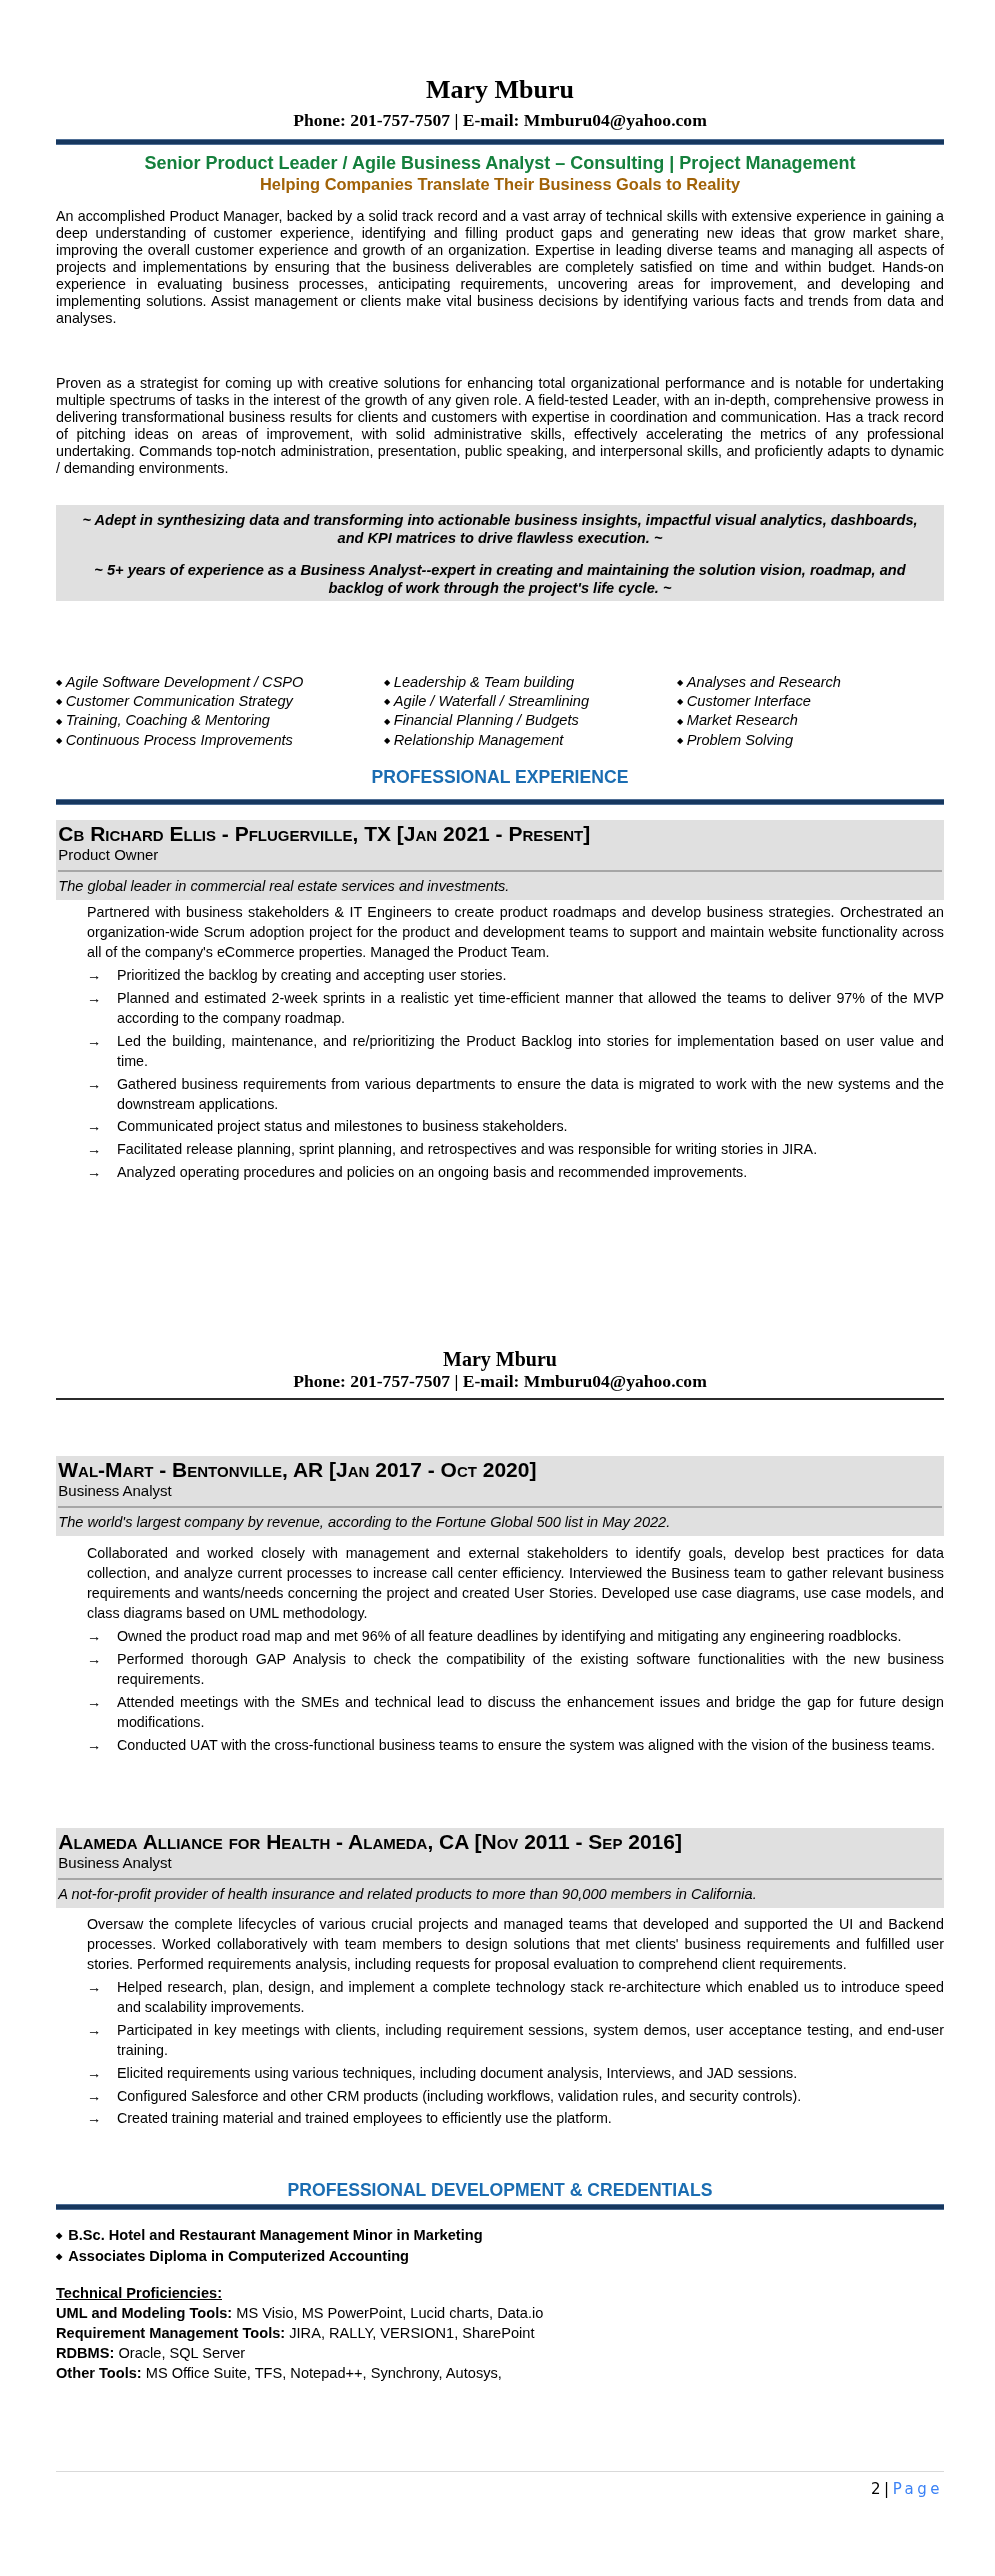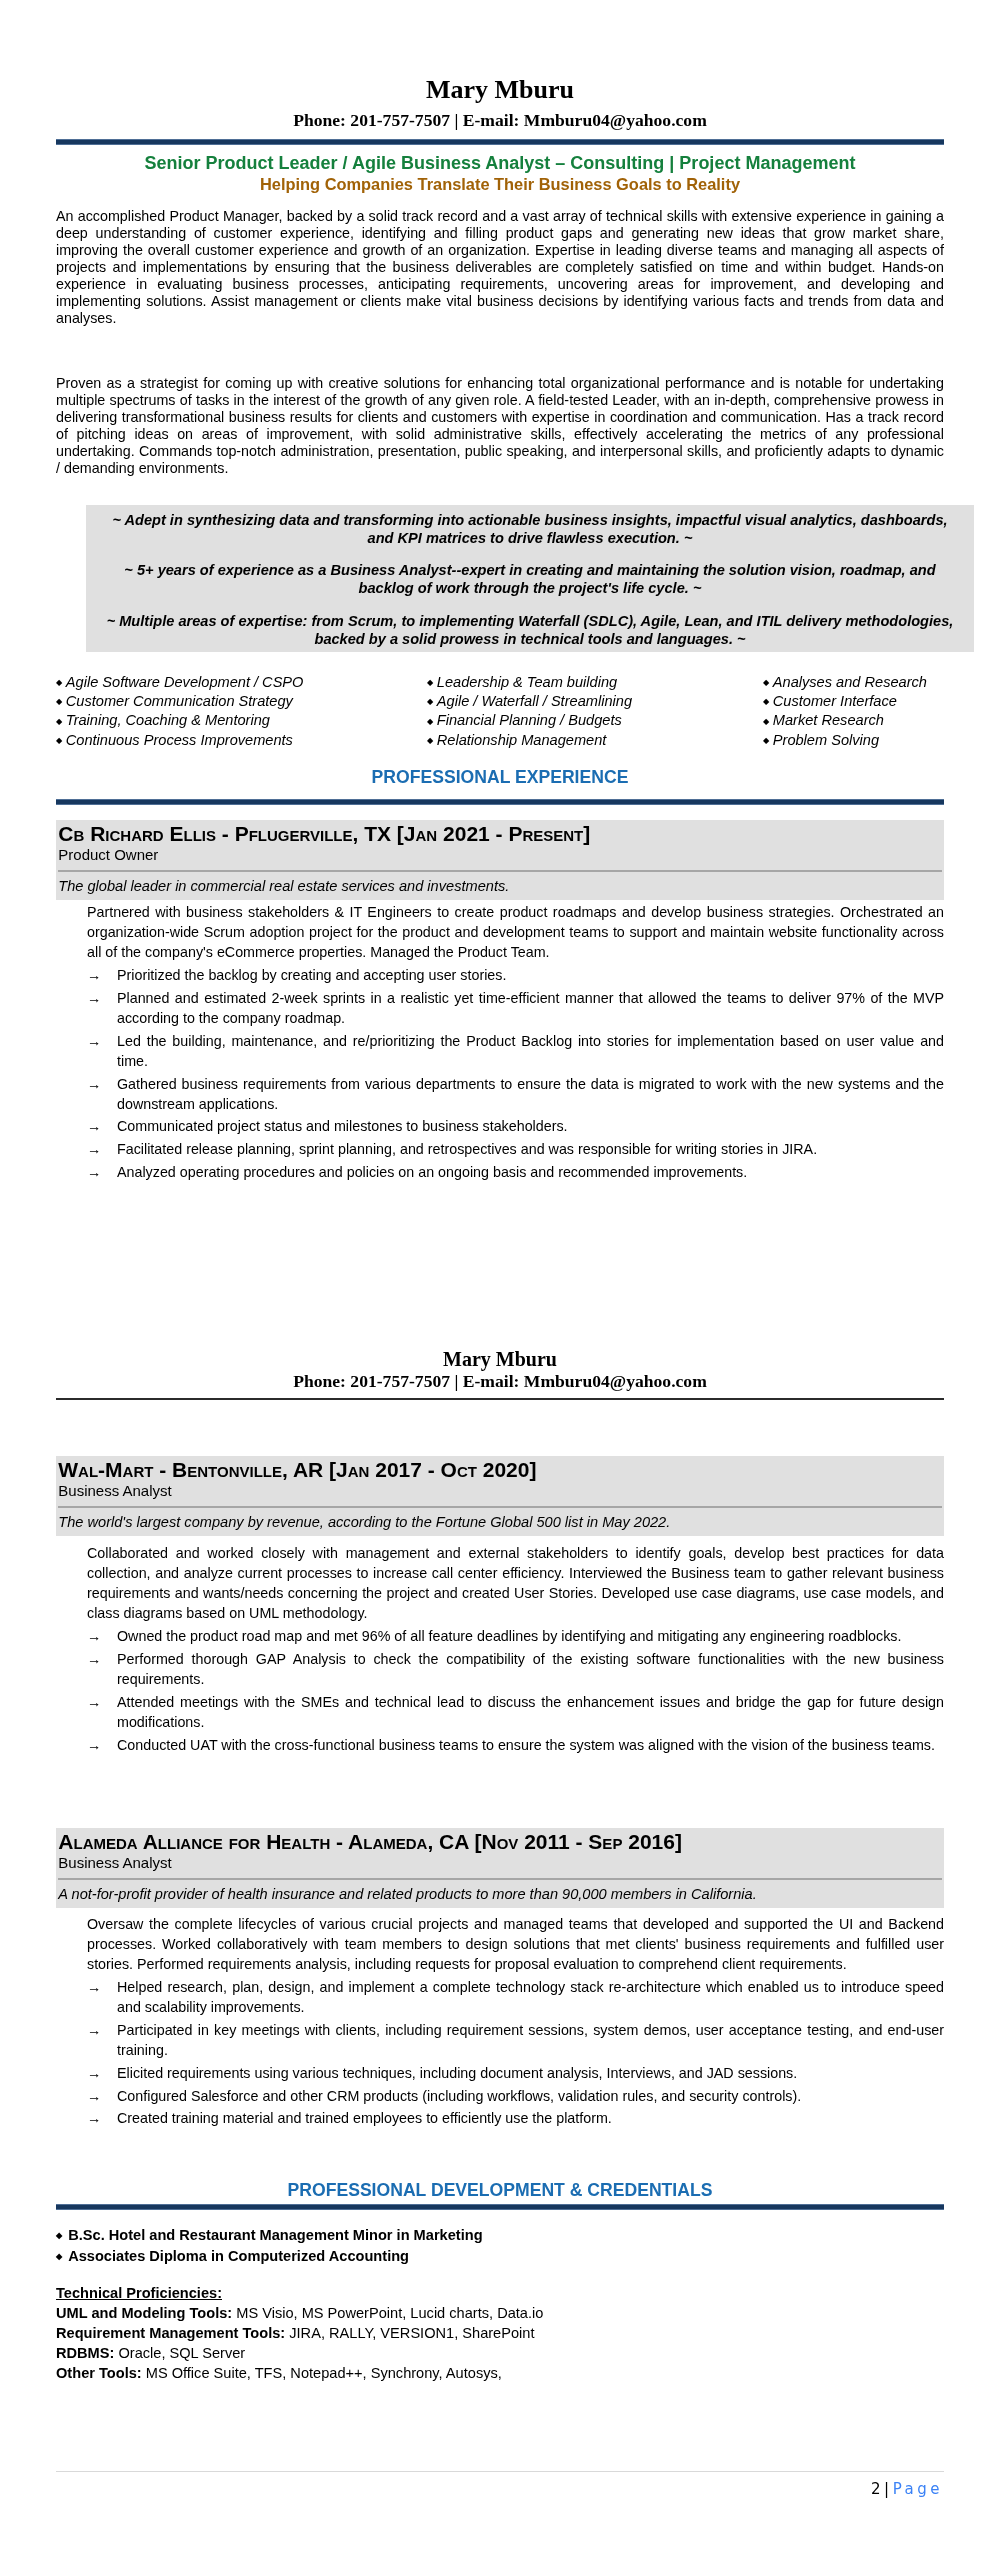--- a/index.html
+++ b/index.html
@@ -17,7 +17,7 @@
   .tagline { font-size: 16.4px; font-weight: bold; color: #a16207; line-height: 20px; }
   .para { left: 56px; width: 888px; font-size: 14.3px; line-height: 17px; text-align: justify; }
   .callout { left: 56px; width: 888px; background: #e0e0e0; text-align: center;
-             font-size: 14.6px; font-weight: bold; font-style: italic; line-height: 18px; margin-left: 30px; }
+             font-size: 14.6px; font-weight: bold; font-style: italic; line-height: 18px; }
   .callout p { margin: 0; padding: 0 17.6px; }
   .callout p + p { margin-top: 14.6px; }
   .skills { left: 56px; width: 888px; display: grid; grid-template-columns: 328px 293px 1fr;

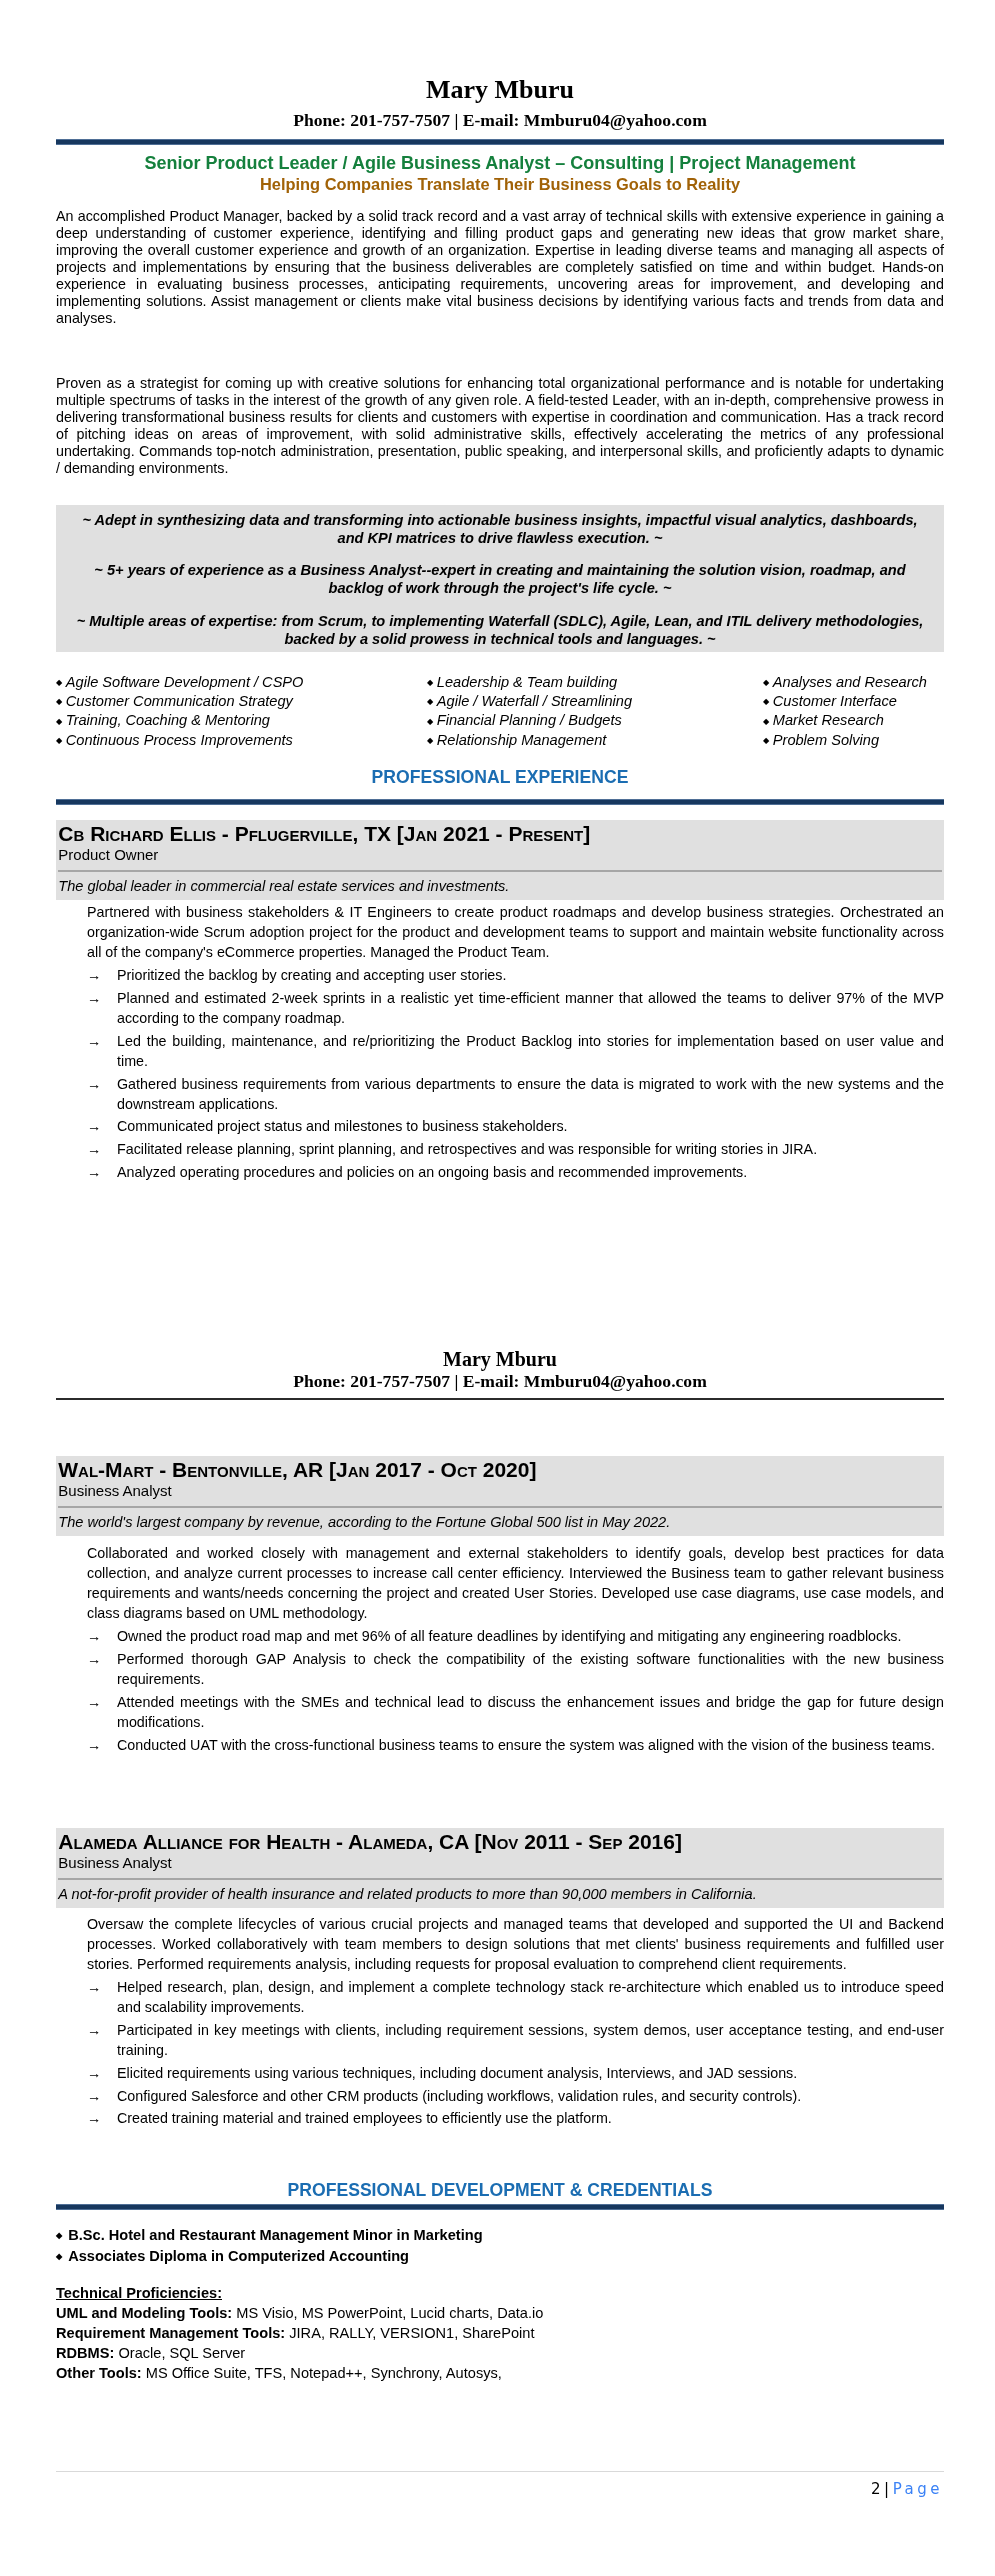--- a/index.html
+++ b/index.html
@@ -59,7 +59,6 @@
 <div class="abs callout" style="top:505px; padding:5.9px 0 3.5px;">
   <p>~ Adept in synthesizing data and transforming into actionable business insights, impactful visual analytics, dashboards, and KPI matrices to drive flawless execution. ~</p>
   <p>~ 5+ years of experience as a Business Analyst--expert in creating and maintaining the solution vision, roadmap, and backlog of work through the project's life cycle. ~</p>
-  <p>~ Multiple areas of expertise: from Scrum, to implementing Waterfall (SDLC), Agile, Lean, and ITIL delivery methodologies, backed by a solid prowess in technical tools and languages. ~</p>
 </div>
 
 <div class="abs skills" style="top:673px">

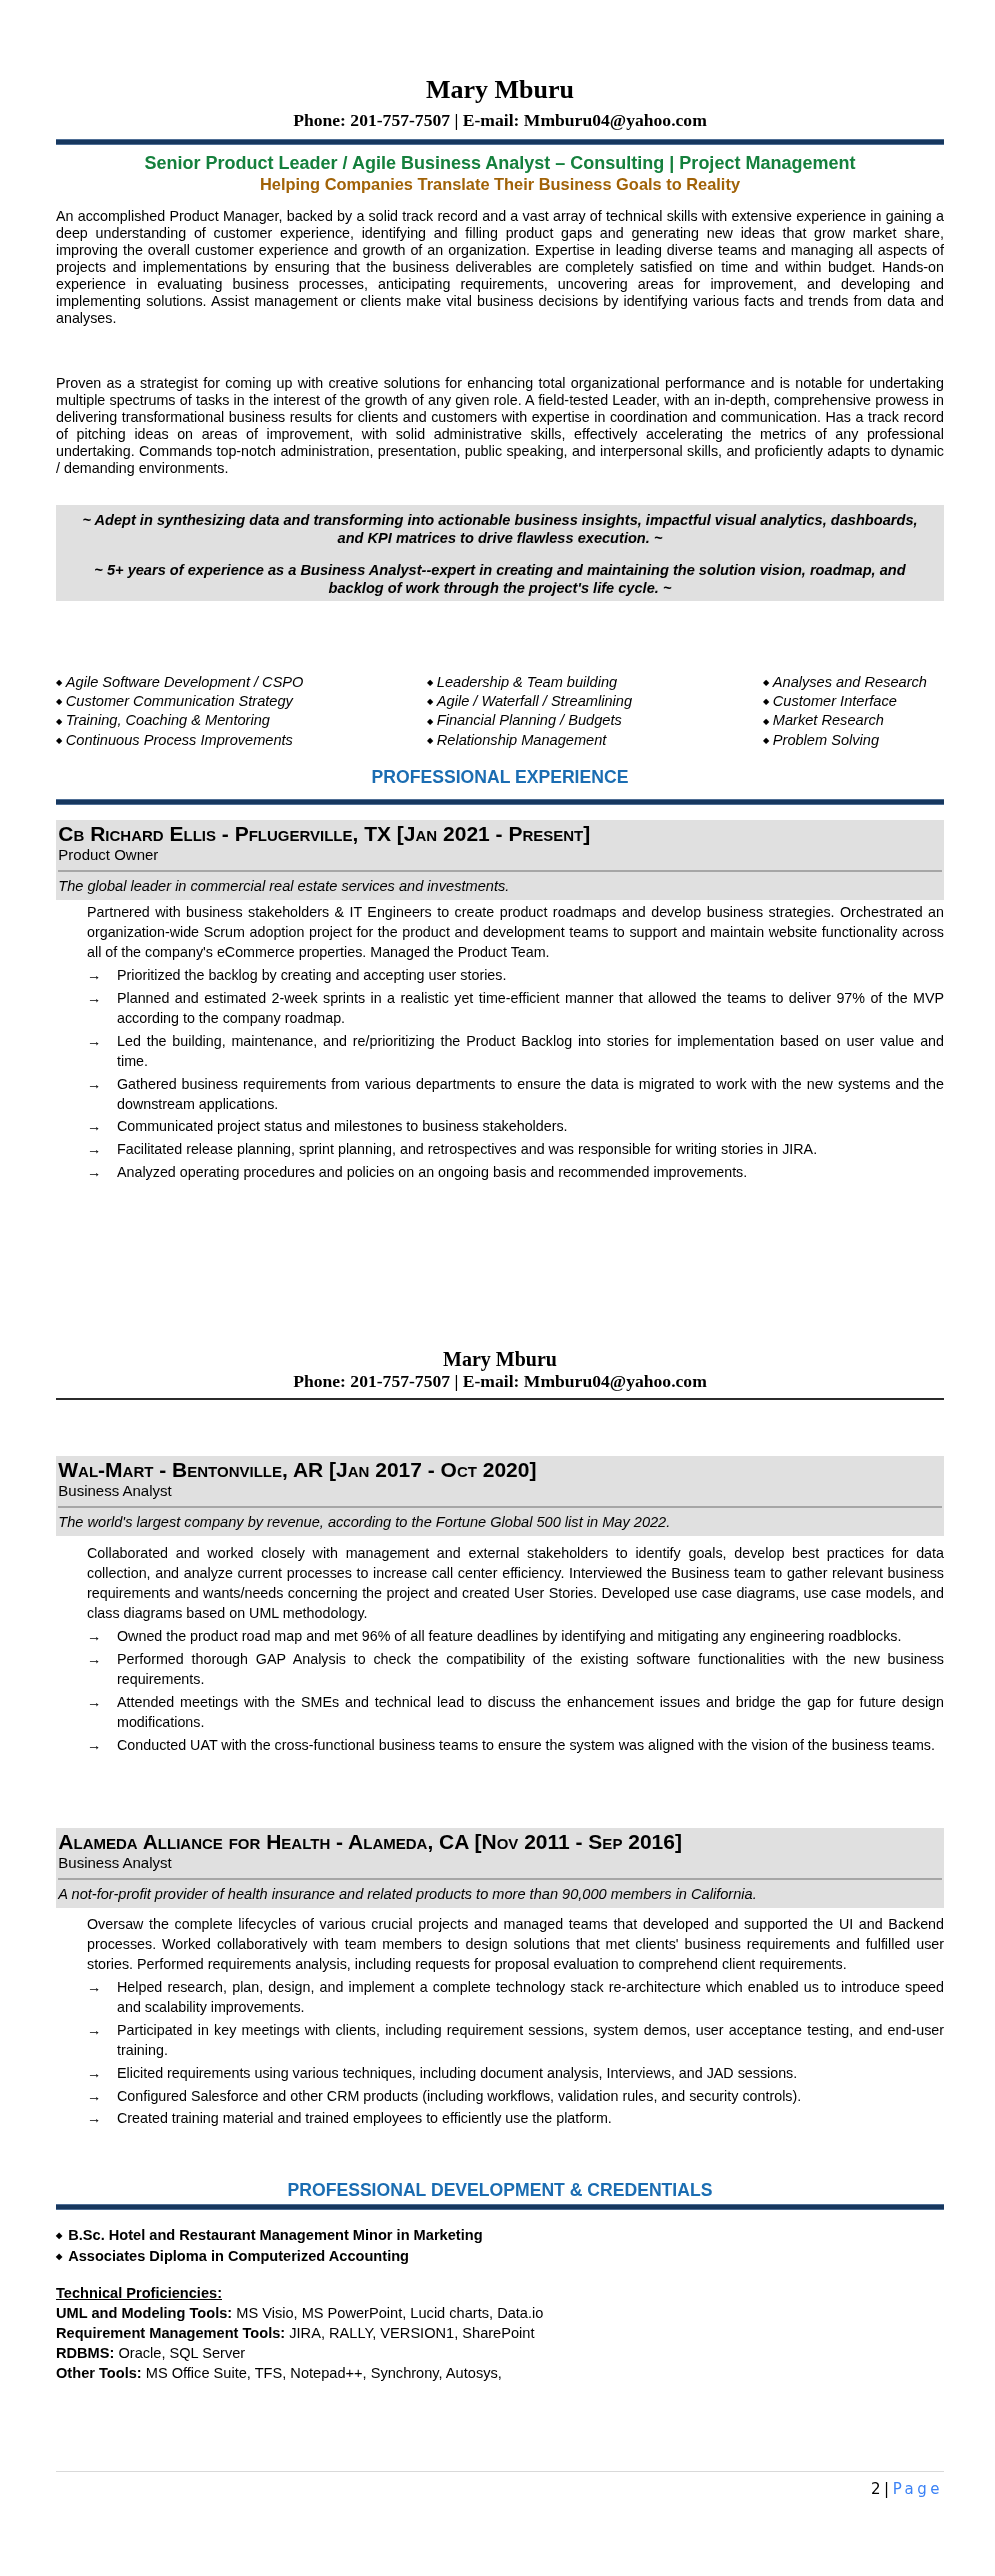--- a/index.html
+++ b/index.html
@@ -21,7 +21,7 @@
   .callout p { margin: 0; padding: 0 17.6px; }
   .callout p + p { margin-top: 14.6px; }
   .skills { left: 56px; width: 888px; display: grid; grid-template-columns: 328px 293px 1fr;
-            font-size: 14.6px; font-style: italic; line-height: 19px; gap: 43px; }
+            font-size: 14.6px; font-style: italic; line-height: 19px; }
   .skills .col div::before { content: "\25C6"; font-style: normal; font-size: 8.2px; margin-right: 3.5px; vertical-align: 1.8px; }
   .section-title { font-size: 17.6px; font-weight: bold; color: #1b6db2; line-height: 21px; }
   .job-box { left: 56px; width: 888px; background: #e0e0e0; }

